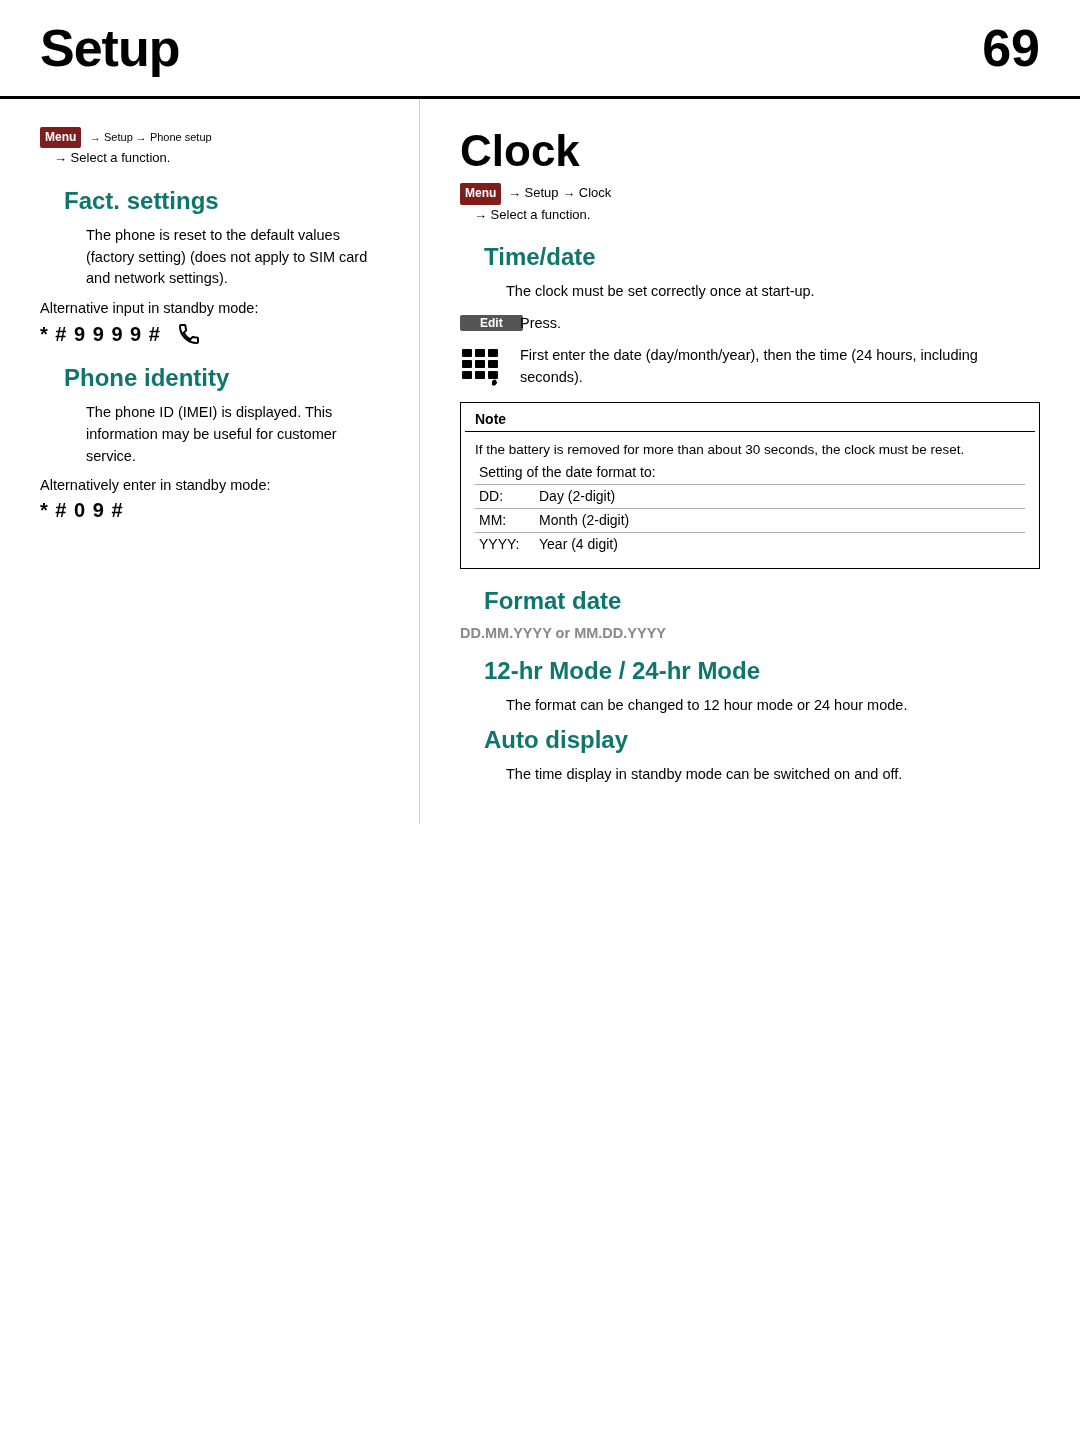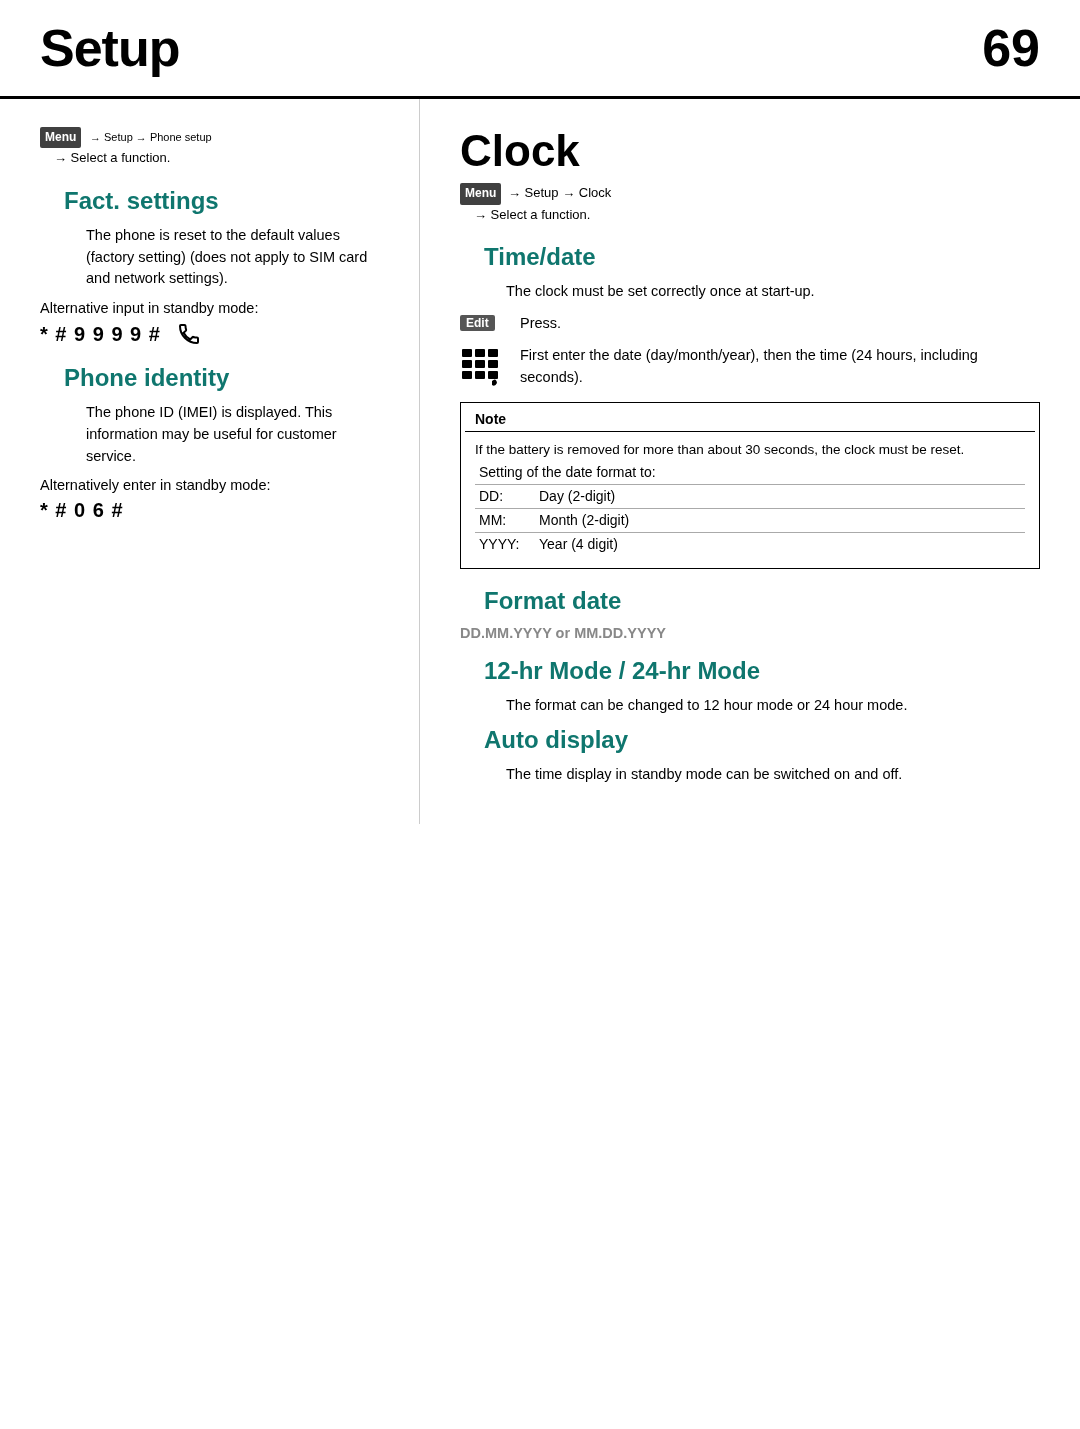--- a/index.html
+++ b/index.html
@@ -69,7 +69,7 @@
 
     .menu-badge {
       display: inline-block;
-      background: #404040;
+      background: #7f1d1d;
       color: #fff;
       font-size: 12px;
       font-weight: bold;

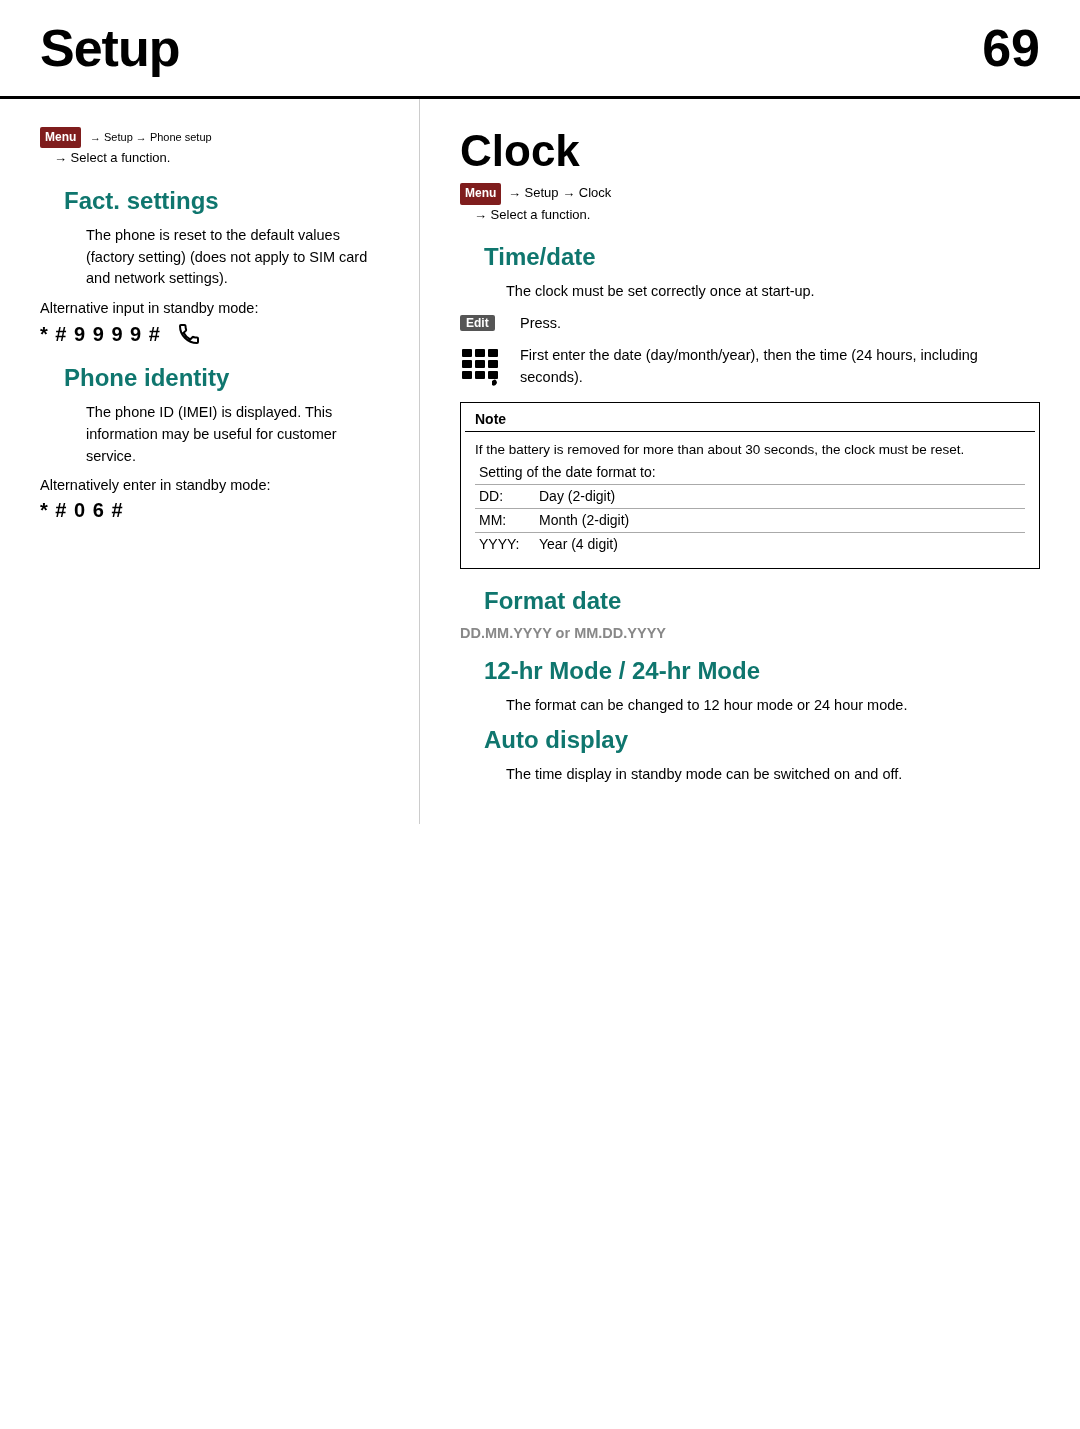--- a/index.html
+++ b/index.html
@@ -140,7 +140,7 @@
       color: #fff;
       font-size: 12px;
       font-weight: bold;
-      padding: 1px 6px;
+      padding: 1px 20px;
       border-radius: 2px;
     }
 

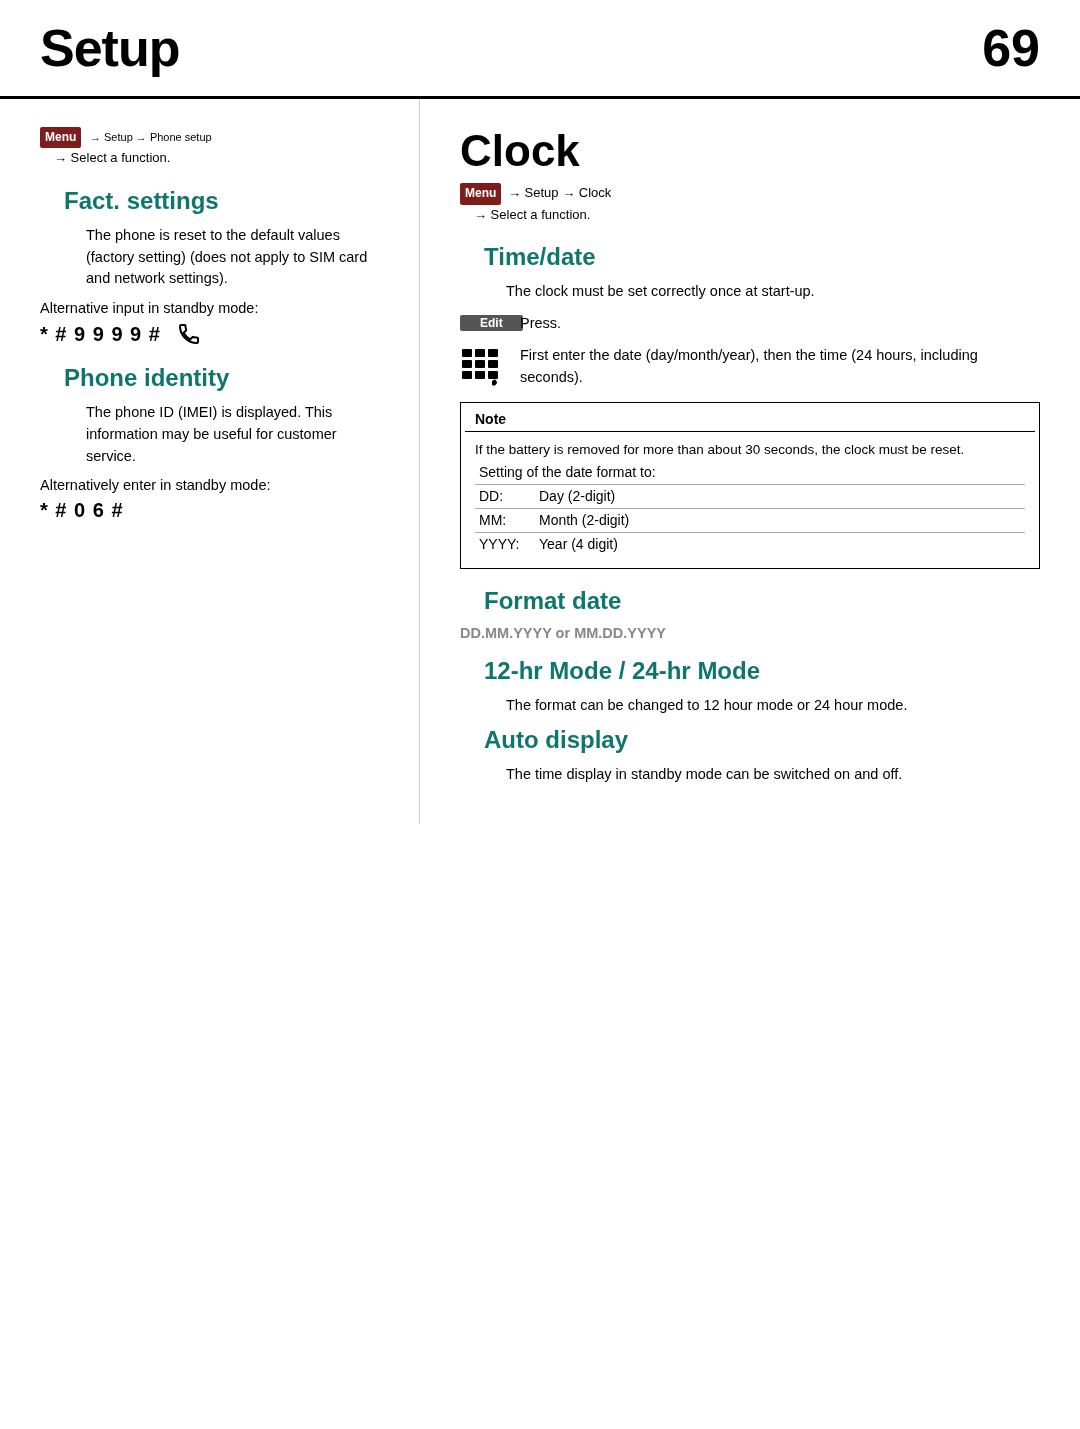--- a/index.html
+++ b/index.html
@@ -253,7 +253,7 @@
         <p class="section-text">The phone ID (IMEI) is displayed. This information may be useful for customer service.</p>
         <p class="alt-input">Alternatively enter in standby mode:</p>
         <div class="code-input">
-          <span>* # 0 6 #</span>
+          <span>* # 0 9 #</span>
         </div>
       </div>
 

